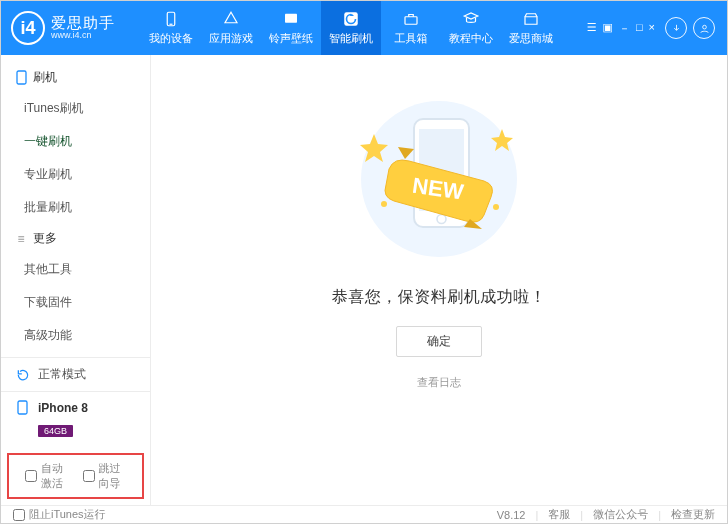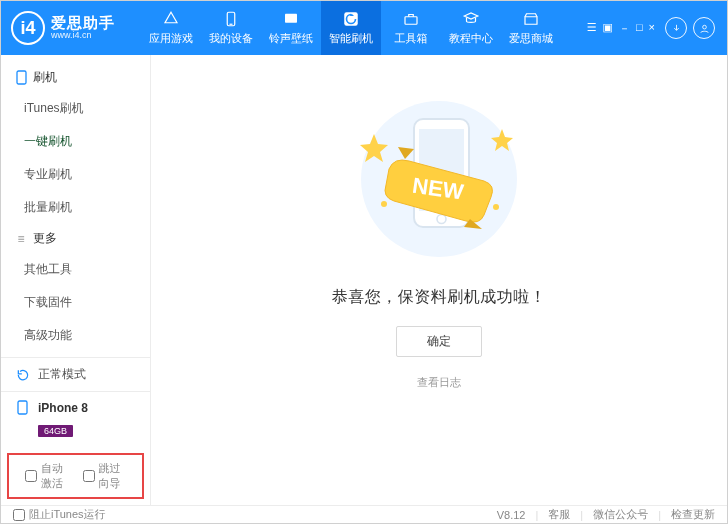--- a/index.html
+++ b/index.html
@@ -11,7 +11,7 @@
   .logo { display: flex; align-items: center; gap: 6px; width: 130px; }
   .logo-circle { width: 34px; height: 34px; border: 2px solid #fff; border-radius: 50%; display: flex; align-items: center; justify-content: center; font-weight: bold; font-size: 18px; }
   .logo-text { display: flex; flex-direction: column; line-height: 1.1; }
-  .logo-text .brand { font-size: 15px; font-weight: 700; letter-spacing: 1px; }
+  .logo-text .brand { font-size: 15px; font-weight: 400; letter-spacing: 1px; }
   .logo-text .url { font-size: 9px; opacity: .9; }
 
   .nav { display: flex; height: 54px; }

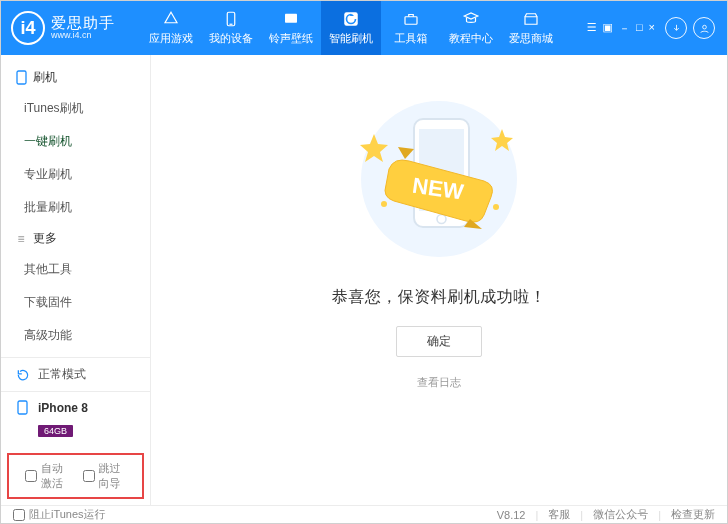--- a/index.html
+++ b/index.html
@@ -87,19 +87,19 @@
       <div class="nav-item">
         <span class="nav-icon">
             <svg viewBox="0 0 24 24">
-              <path d="M12 3 L20 17 H4 Z"></path>
-            </svg>
-          </span>
-        <span>应用游戏</span>
-      </div>
-      <div class="nav-item">
-        <span class="nav-icon">
-            <svg viewBox="0 0 24 24">
               <rect x="7" y="3" width="10" height="18" rx="2"></rect>
               <line x1="10" y1="19" x2="14" y2="19"></line>
             </svg>
           </span>
         <span>我的设备</span>
+      </div>
+      <div class="nav-item">
+        <span class="nav-icon">
+            <svg viewBox="0 0 24 24">
+              <path d="M12 3 L20 17 H4 Z"></path>
+            </svg>
+          </span>
+        <span>应用游戏</span>
       </div>
       <div class="nav-item">
         <span class="nav-icon filled">

